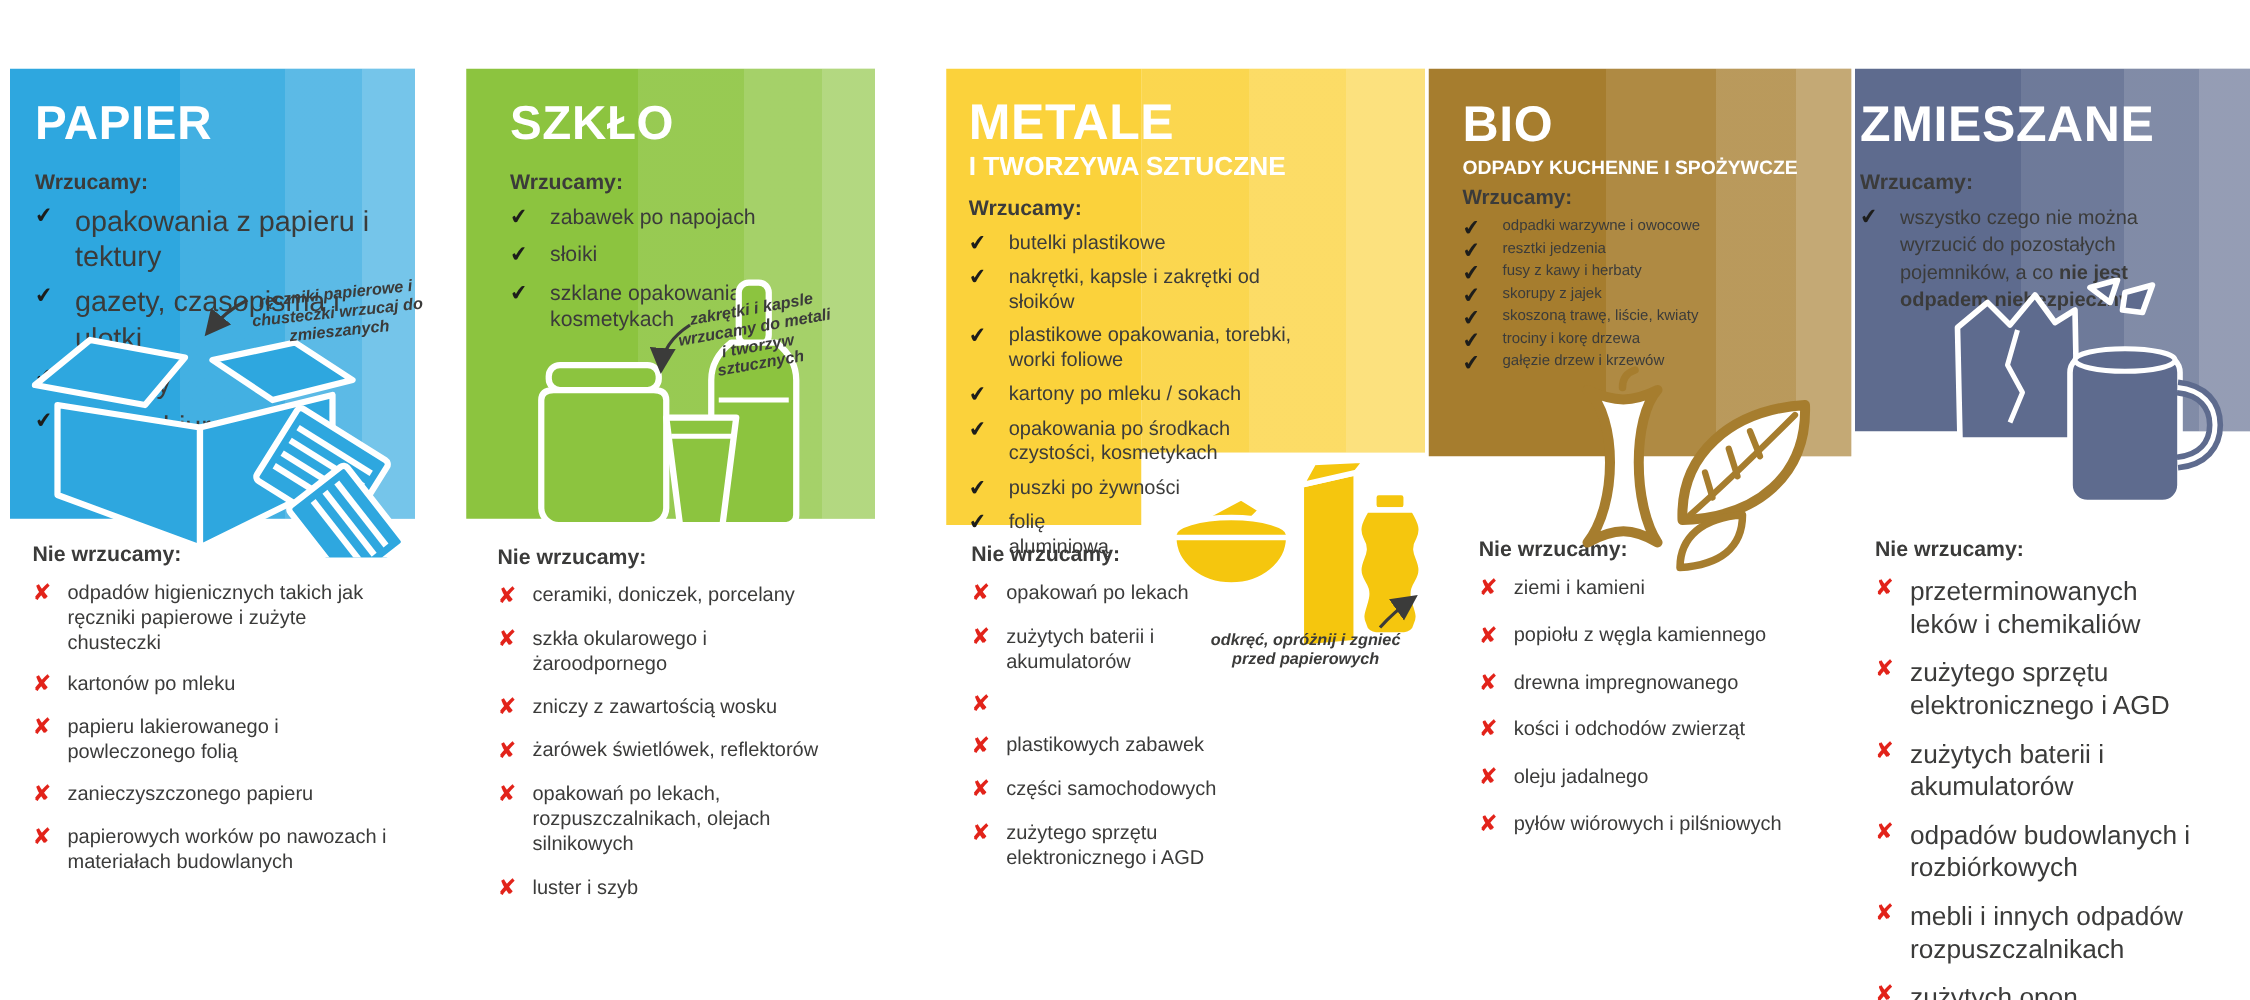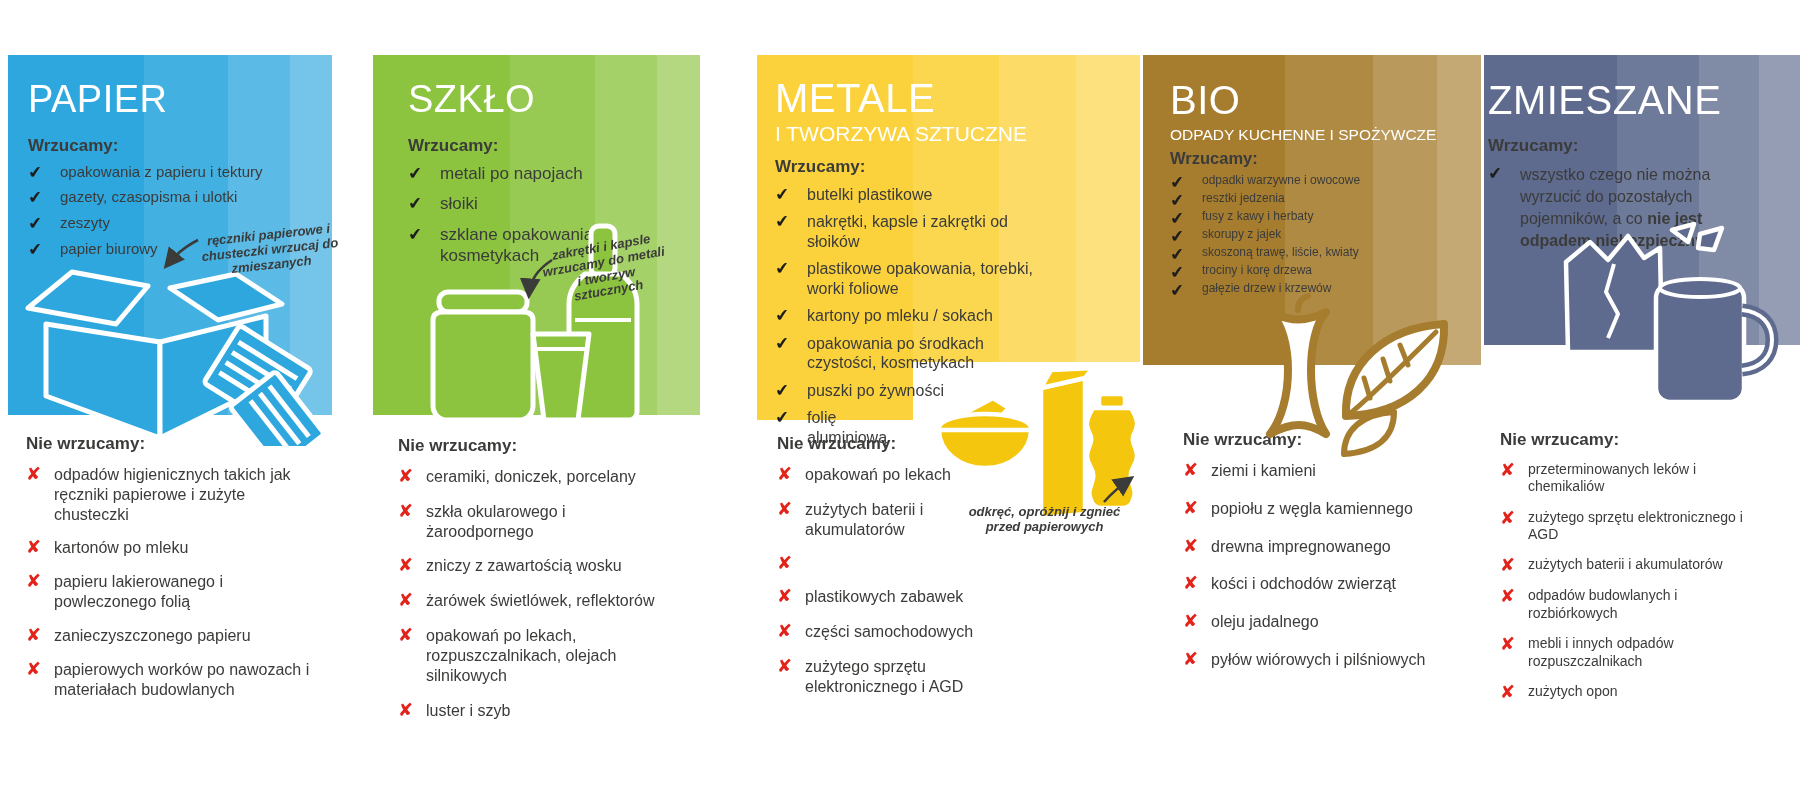--- a/index.html
+++ b/index.html
@@ -19,7 +19,7 @@
       rgba(255,255,255,.34) 72%,rgba(255,255,255,.34) 100%)}
   .pc{position:relative;z-index:1}
   .abs{position:absolute}
-  .col-title{font-size:38px;font-weight:normal;color:#fff;letter-spacing:.5px;line-height:1.04;margin:0}
+  .col-title{font-size:38px;font-weight:bold;color:#fff;letter-spacing:.5px;line-height:1.04;margin:0}
   .col-sub{font-weight:normal;color:#fff;line-height:1.1;margin:0}
   .wz,.nz{font-weight:bold;font-size:17px;color:var(--ink)}
   ul{list-style:none;margin:0;padding:0;display:flex;flex-direction:column}

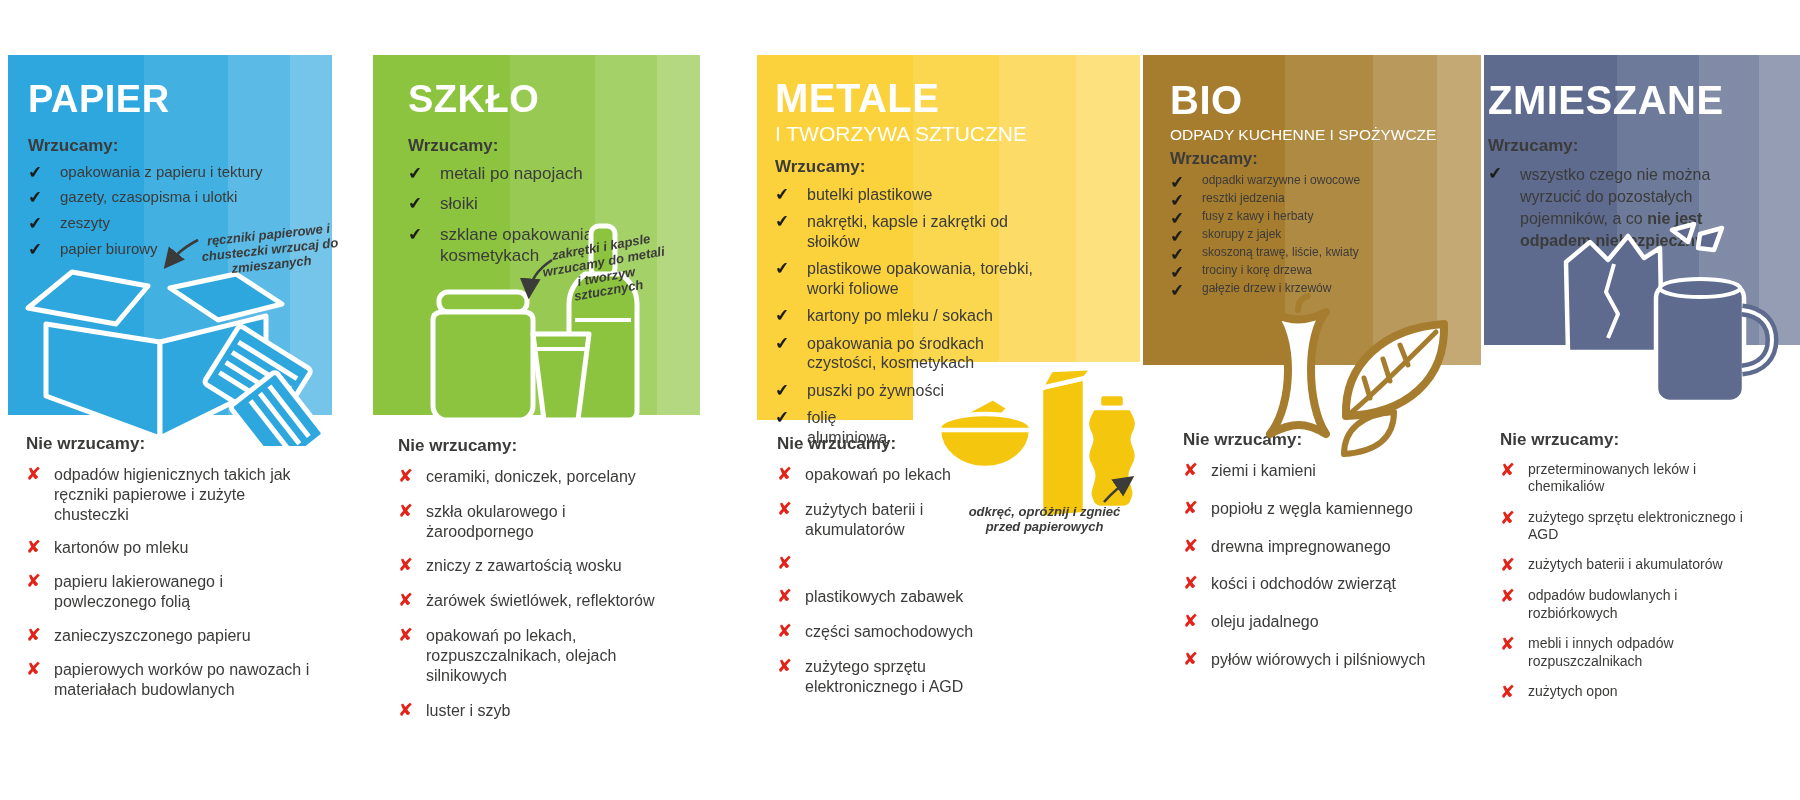--- a/index.html
+++ b/index.html
@@ -20,7 +20,7 @@
   .pc{position:relative;z-index:1}
   .abs{position:absolute}
   .col-title{font-size:38px;font-weight:bold;color:#fff;letter-spacing:.5px;line-height:1.04;margin:0}
-  .col-sub{font-weight:normal;color:#fff;line-height:1.1;margin:0}
+  .col-sub{font-weight:bold;color:#fff;line-height:1.1;margin:0}
   .wz,.nz{font-weight:bold;font-size:17px;color:var(--ink)}
   ul{list-style:none;margin:0;padding:0;display:flex;flex-direction:column}
   li{display:flex;align-items:flex-start}

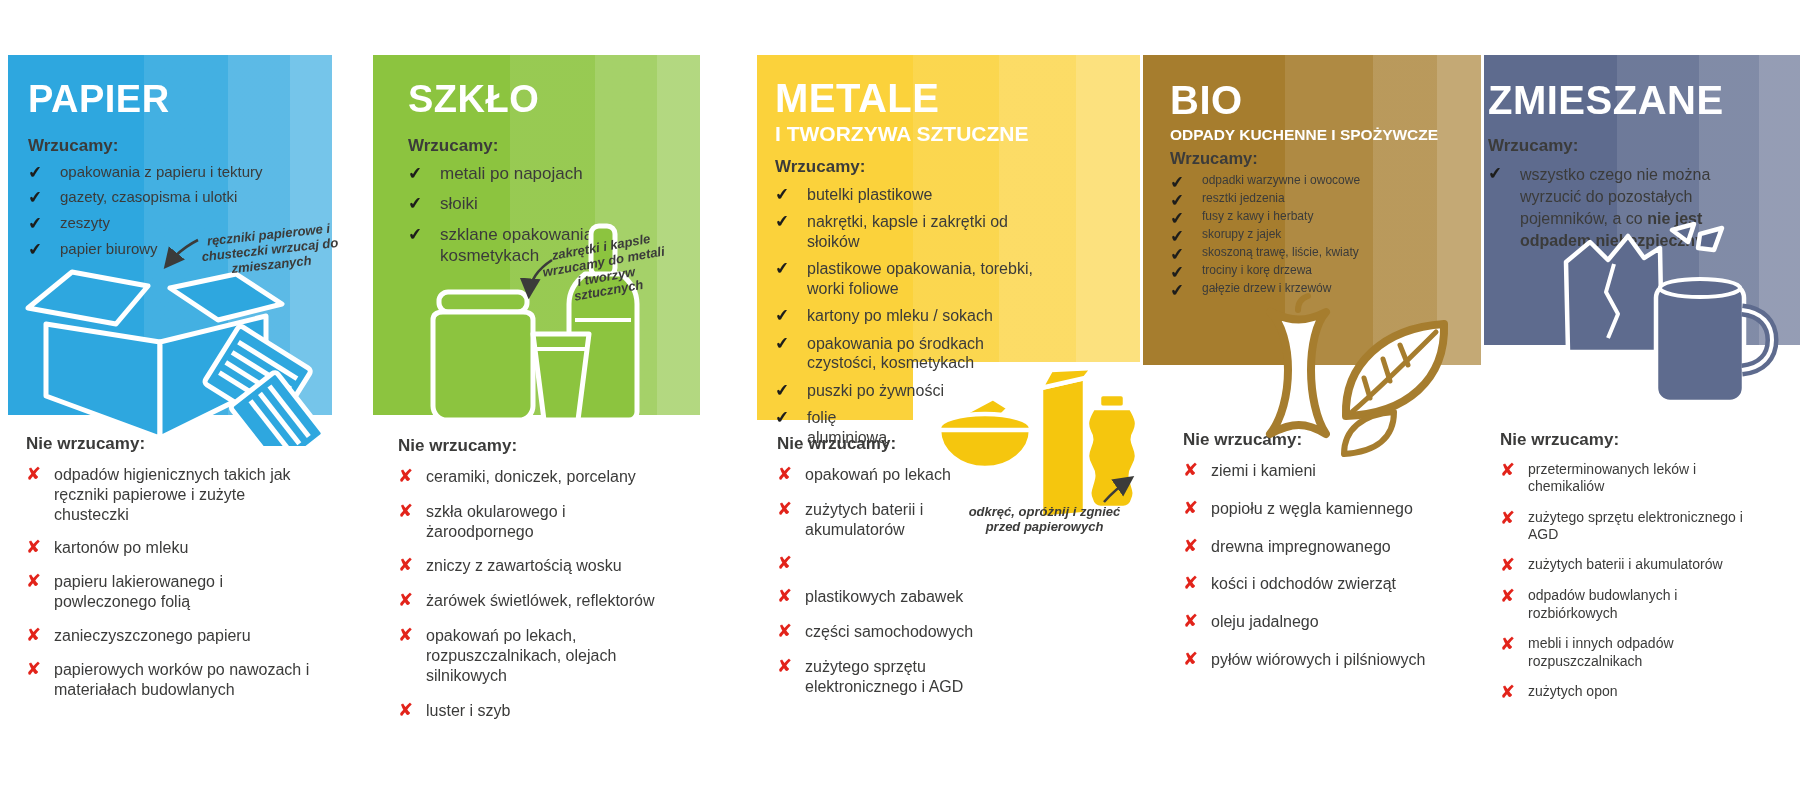--- a/index.html
+++ b/index.html
@@ -32,7 +32,7 @@
   .arrow{position:absolute;z-index:3}
   .icon{position:absolute;z-index:2}
   
-  .c1 .tlist{margin-top:7px;gap:7px}  .c1 .tlist .itext{font-size:15px;line-height:1.25}
+  .c1 .tlist{margin-top:7px;gap:7px}  .c1 .tlist .itext{font-size:23px;line-height:1.25}
   .c2 .tlist{margin-top:8px;gap:10px} .c2 .tlist .itext{font-size:17px;line-height:1.22;max-width:235px}
   .c3 .tlist{margin-top:8px;gap:8px}  .c3 .tlist .itext{font-size:16px;line-height:1.22;max-width:238px}
   .c4 .tlist{margin-top:5px;gap:1px}  .c4 .tlist .itext{font-size:12px;line-height:1.32}

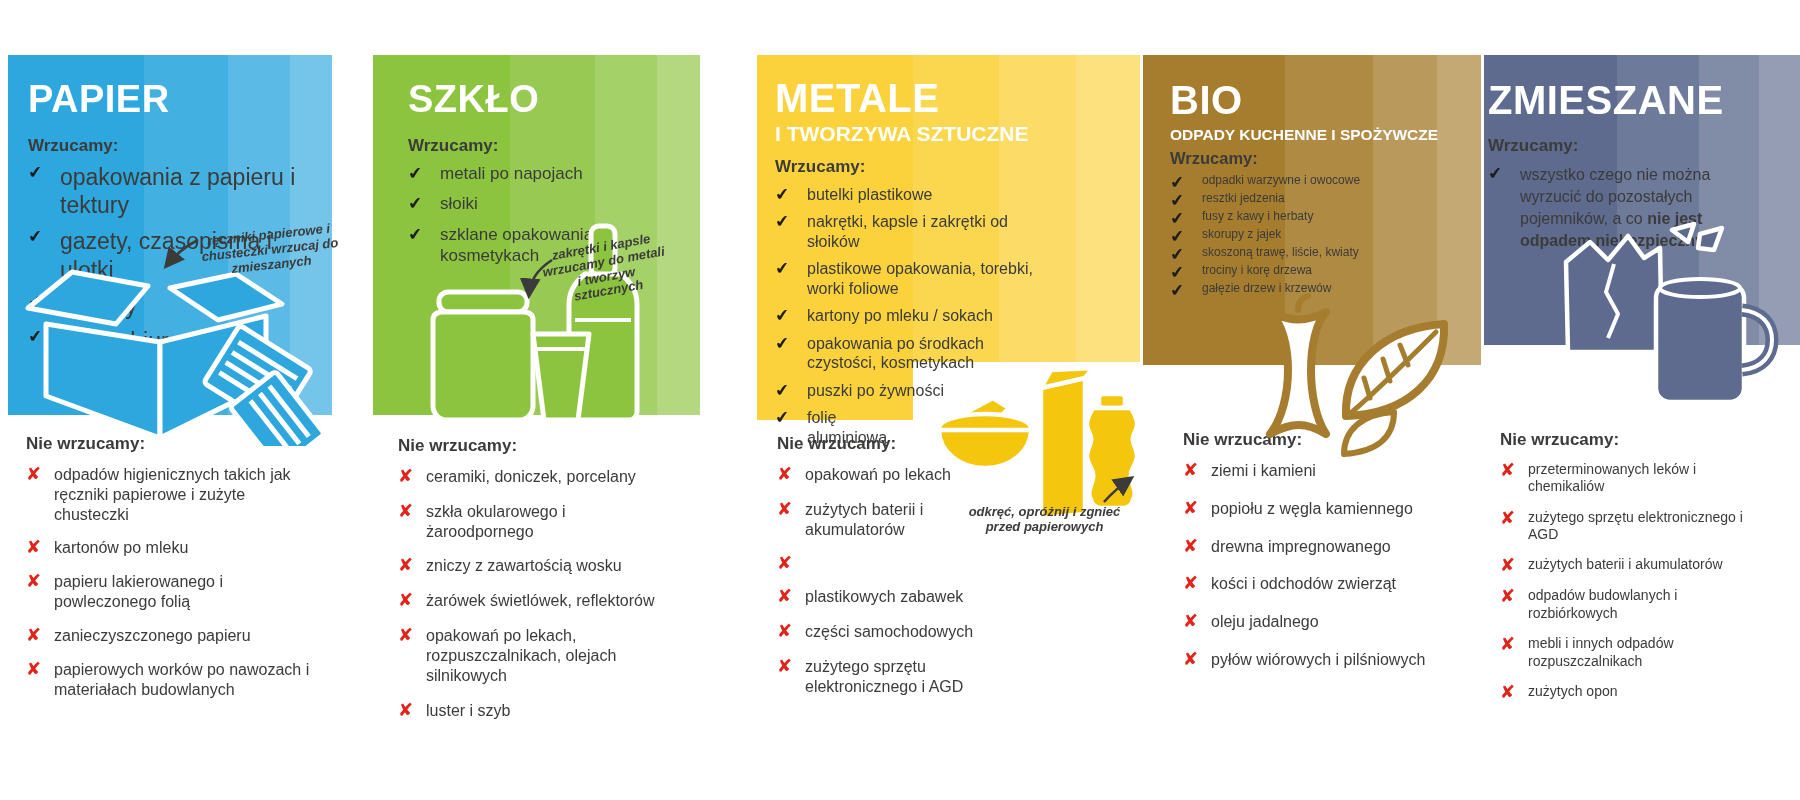--- a/index.html
+++ b/index.html
@@ -145,7 +145,7 @@
         <ul class="tlist">
           <li>
               <span class="mk chk">✔</span>
-              <span class="itext">metali po napojach</span>
+              <span class="itext">zabawek po napojach</span>
             </li>
           <li>
               <span class="mk chk">✔</span>

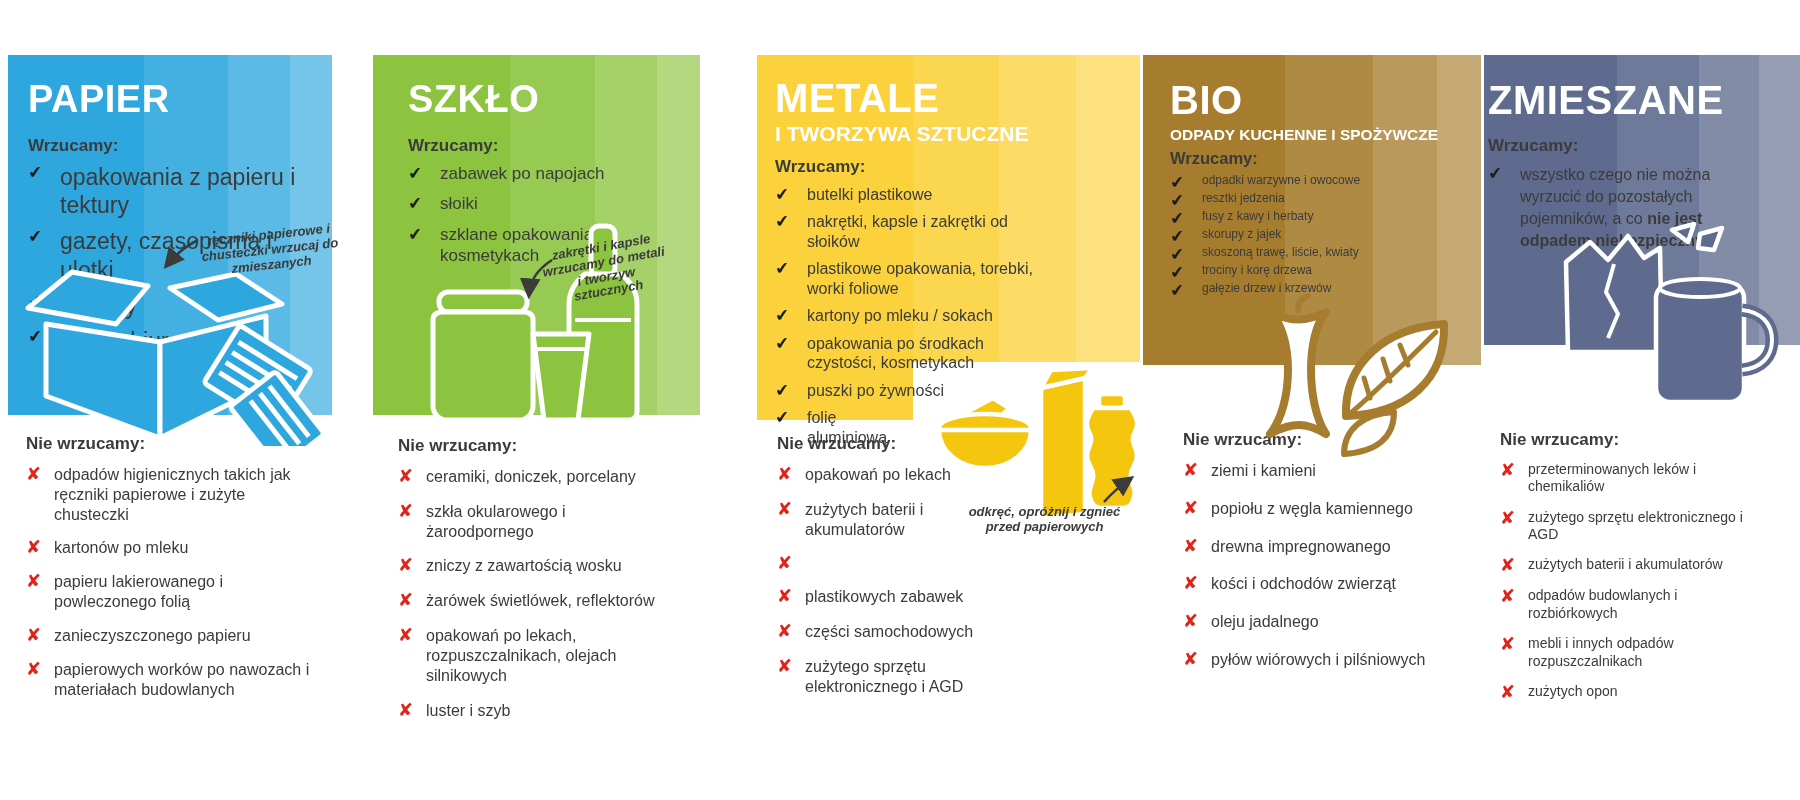--- a/index.html
+++ b/index.html
@@ -44,7 +44,7 @@
   .nb2 ul{gap:15px} .nb2 .itext{max-width:250px}
   .nb3 ul{gap:15px} .nb3 .itext{max-width:195px}
   .nb4 ul{gap:18px} .nb4 .itext{max-width:300px}
-  .nb5 ul{gap:13px} .nb5 .itext{max-width:240px;font-size:14px}
+  .nb5 ul{gap:13px} .nb5 .itext{max-width:240px;font-size:21px}
   .wzl{margin-top:16px}
 </style>
 </head>

